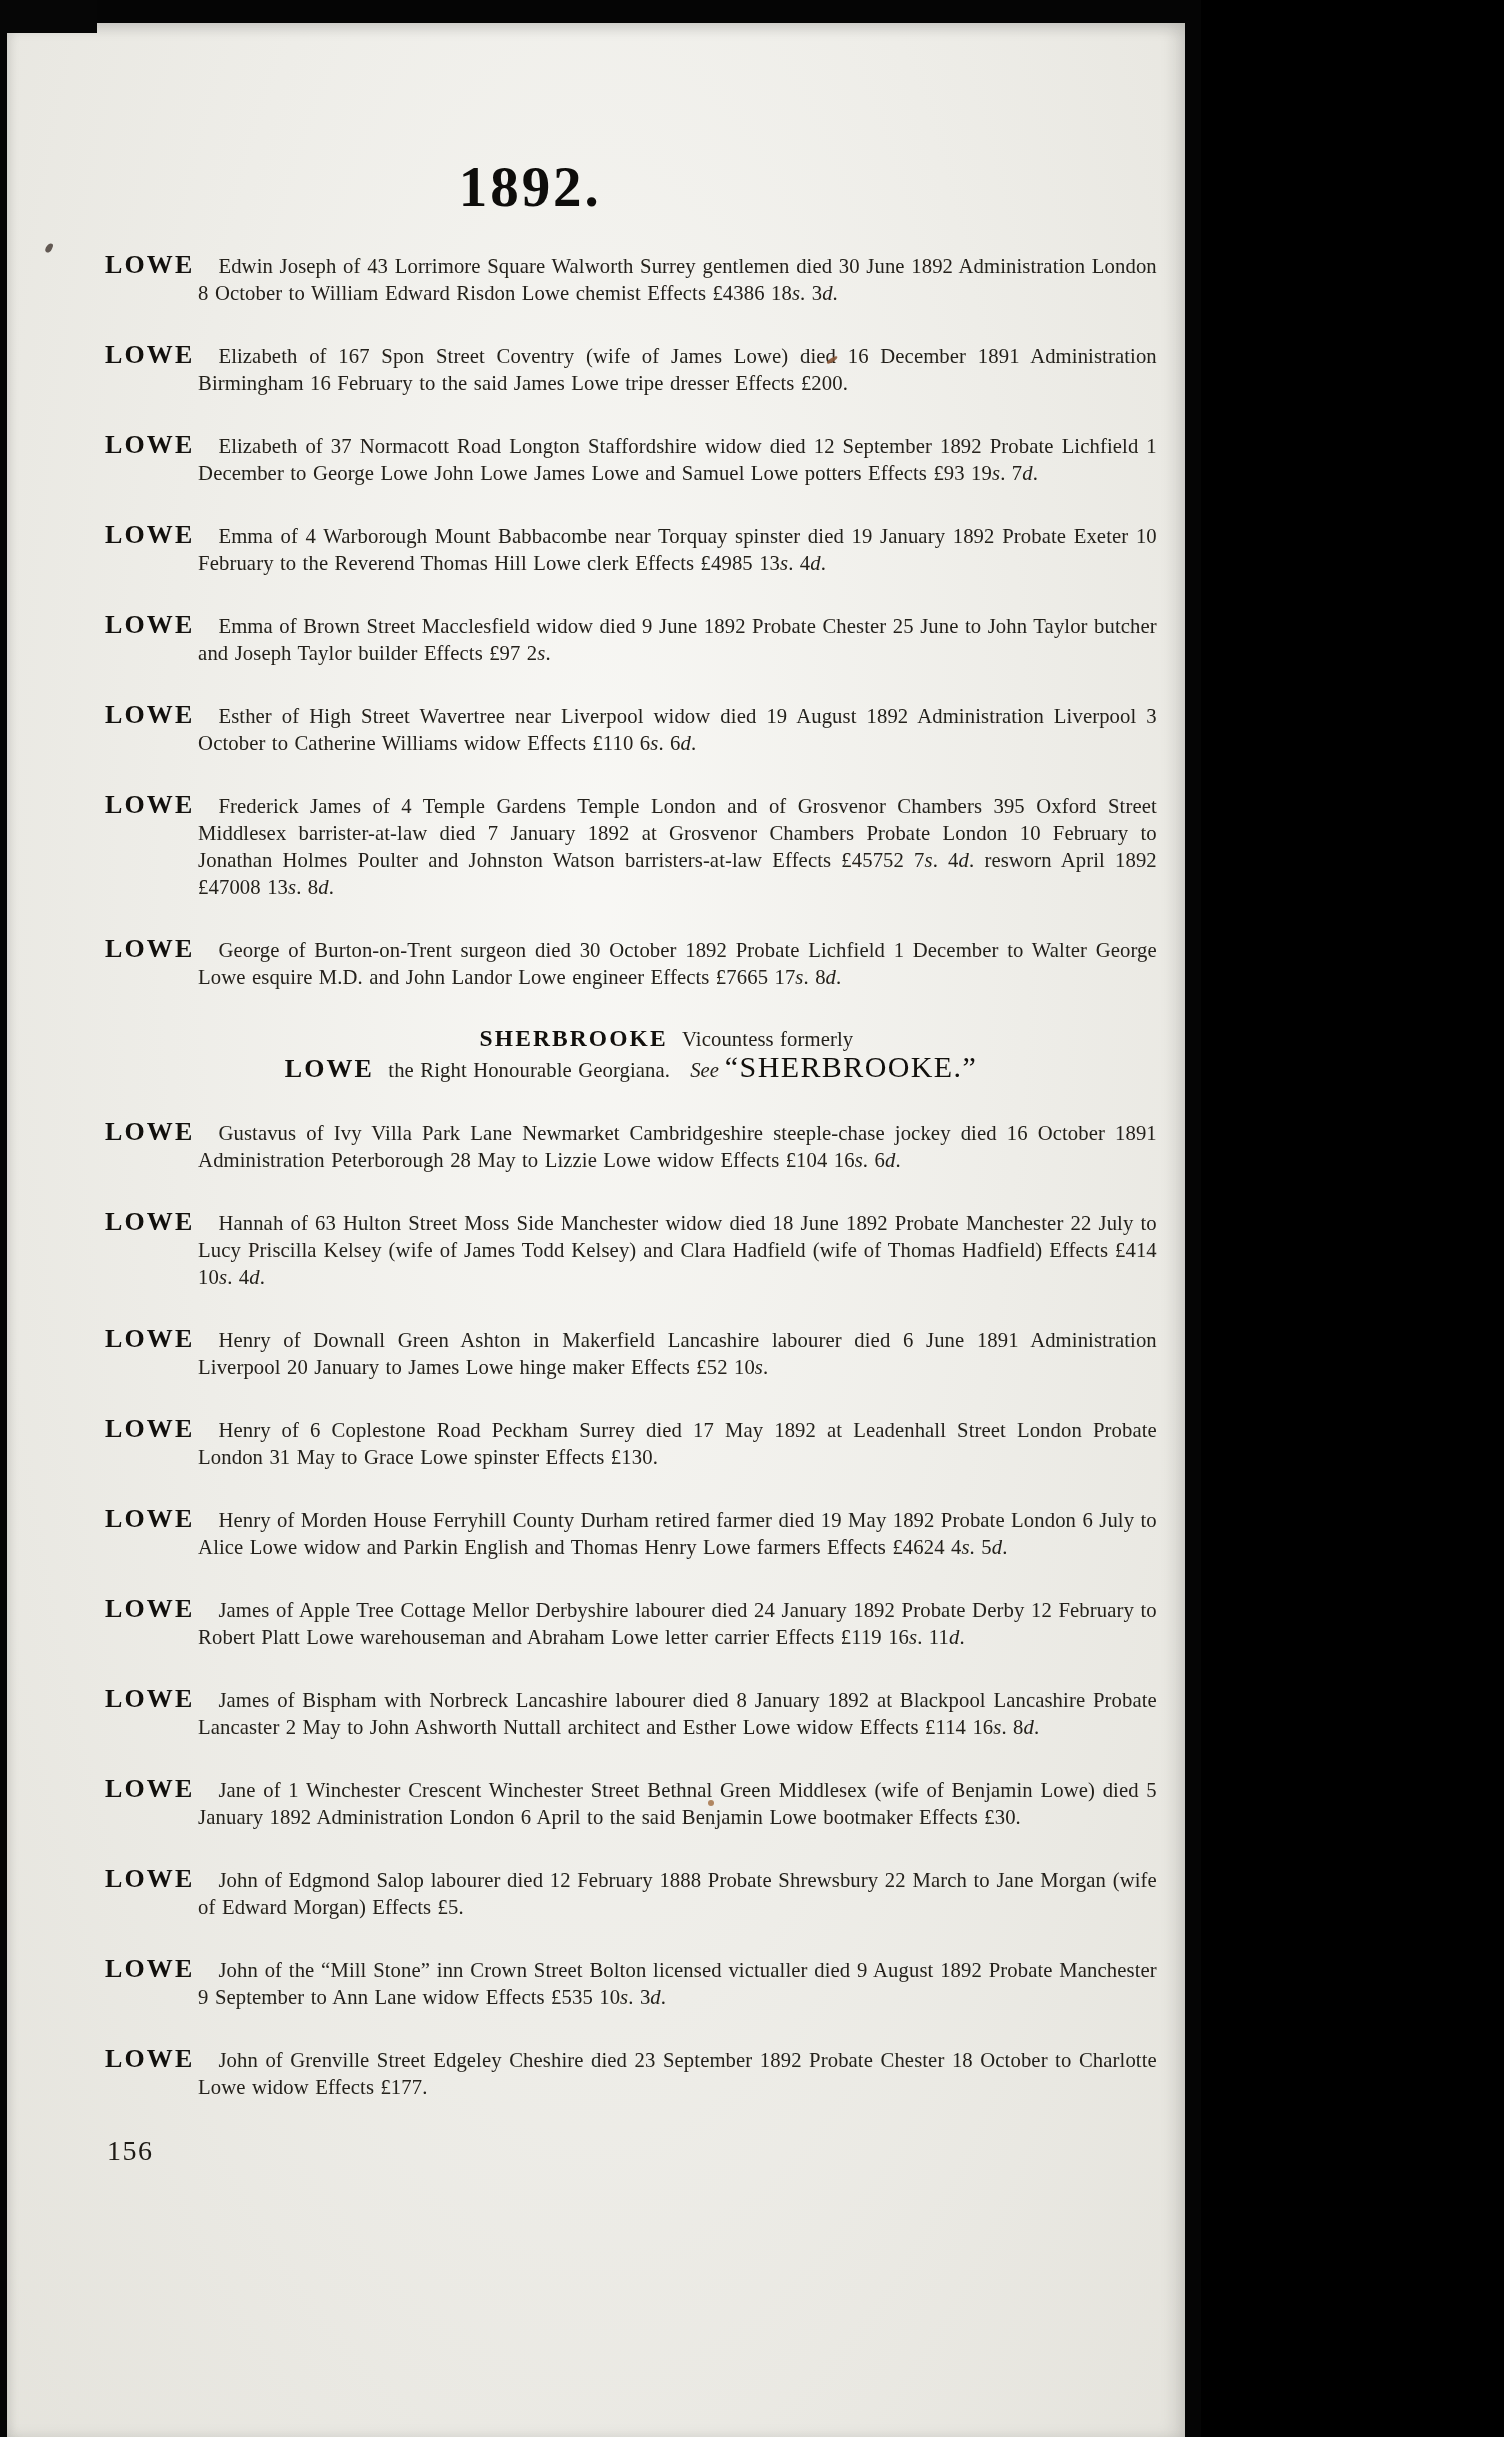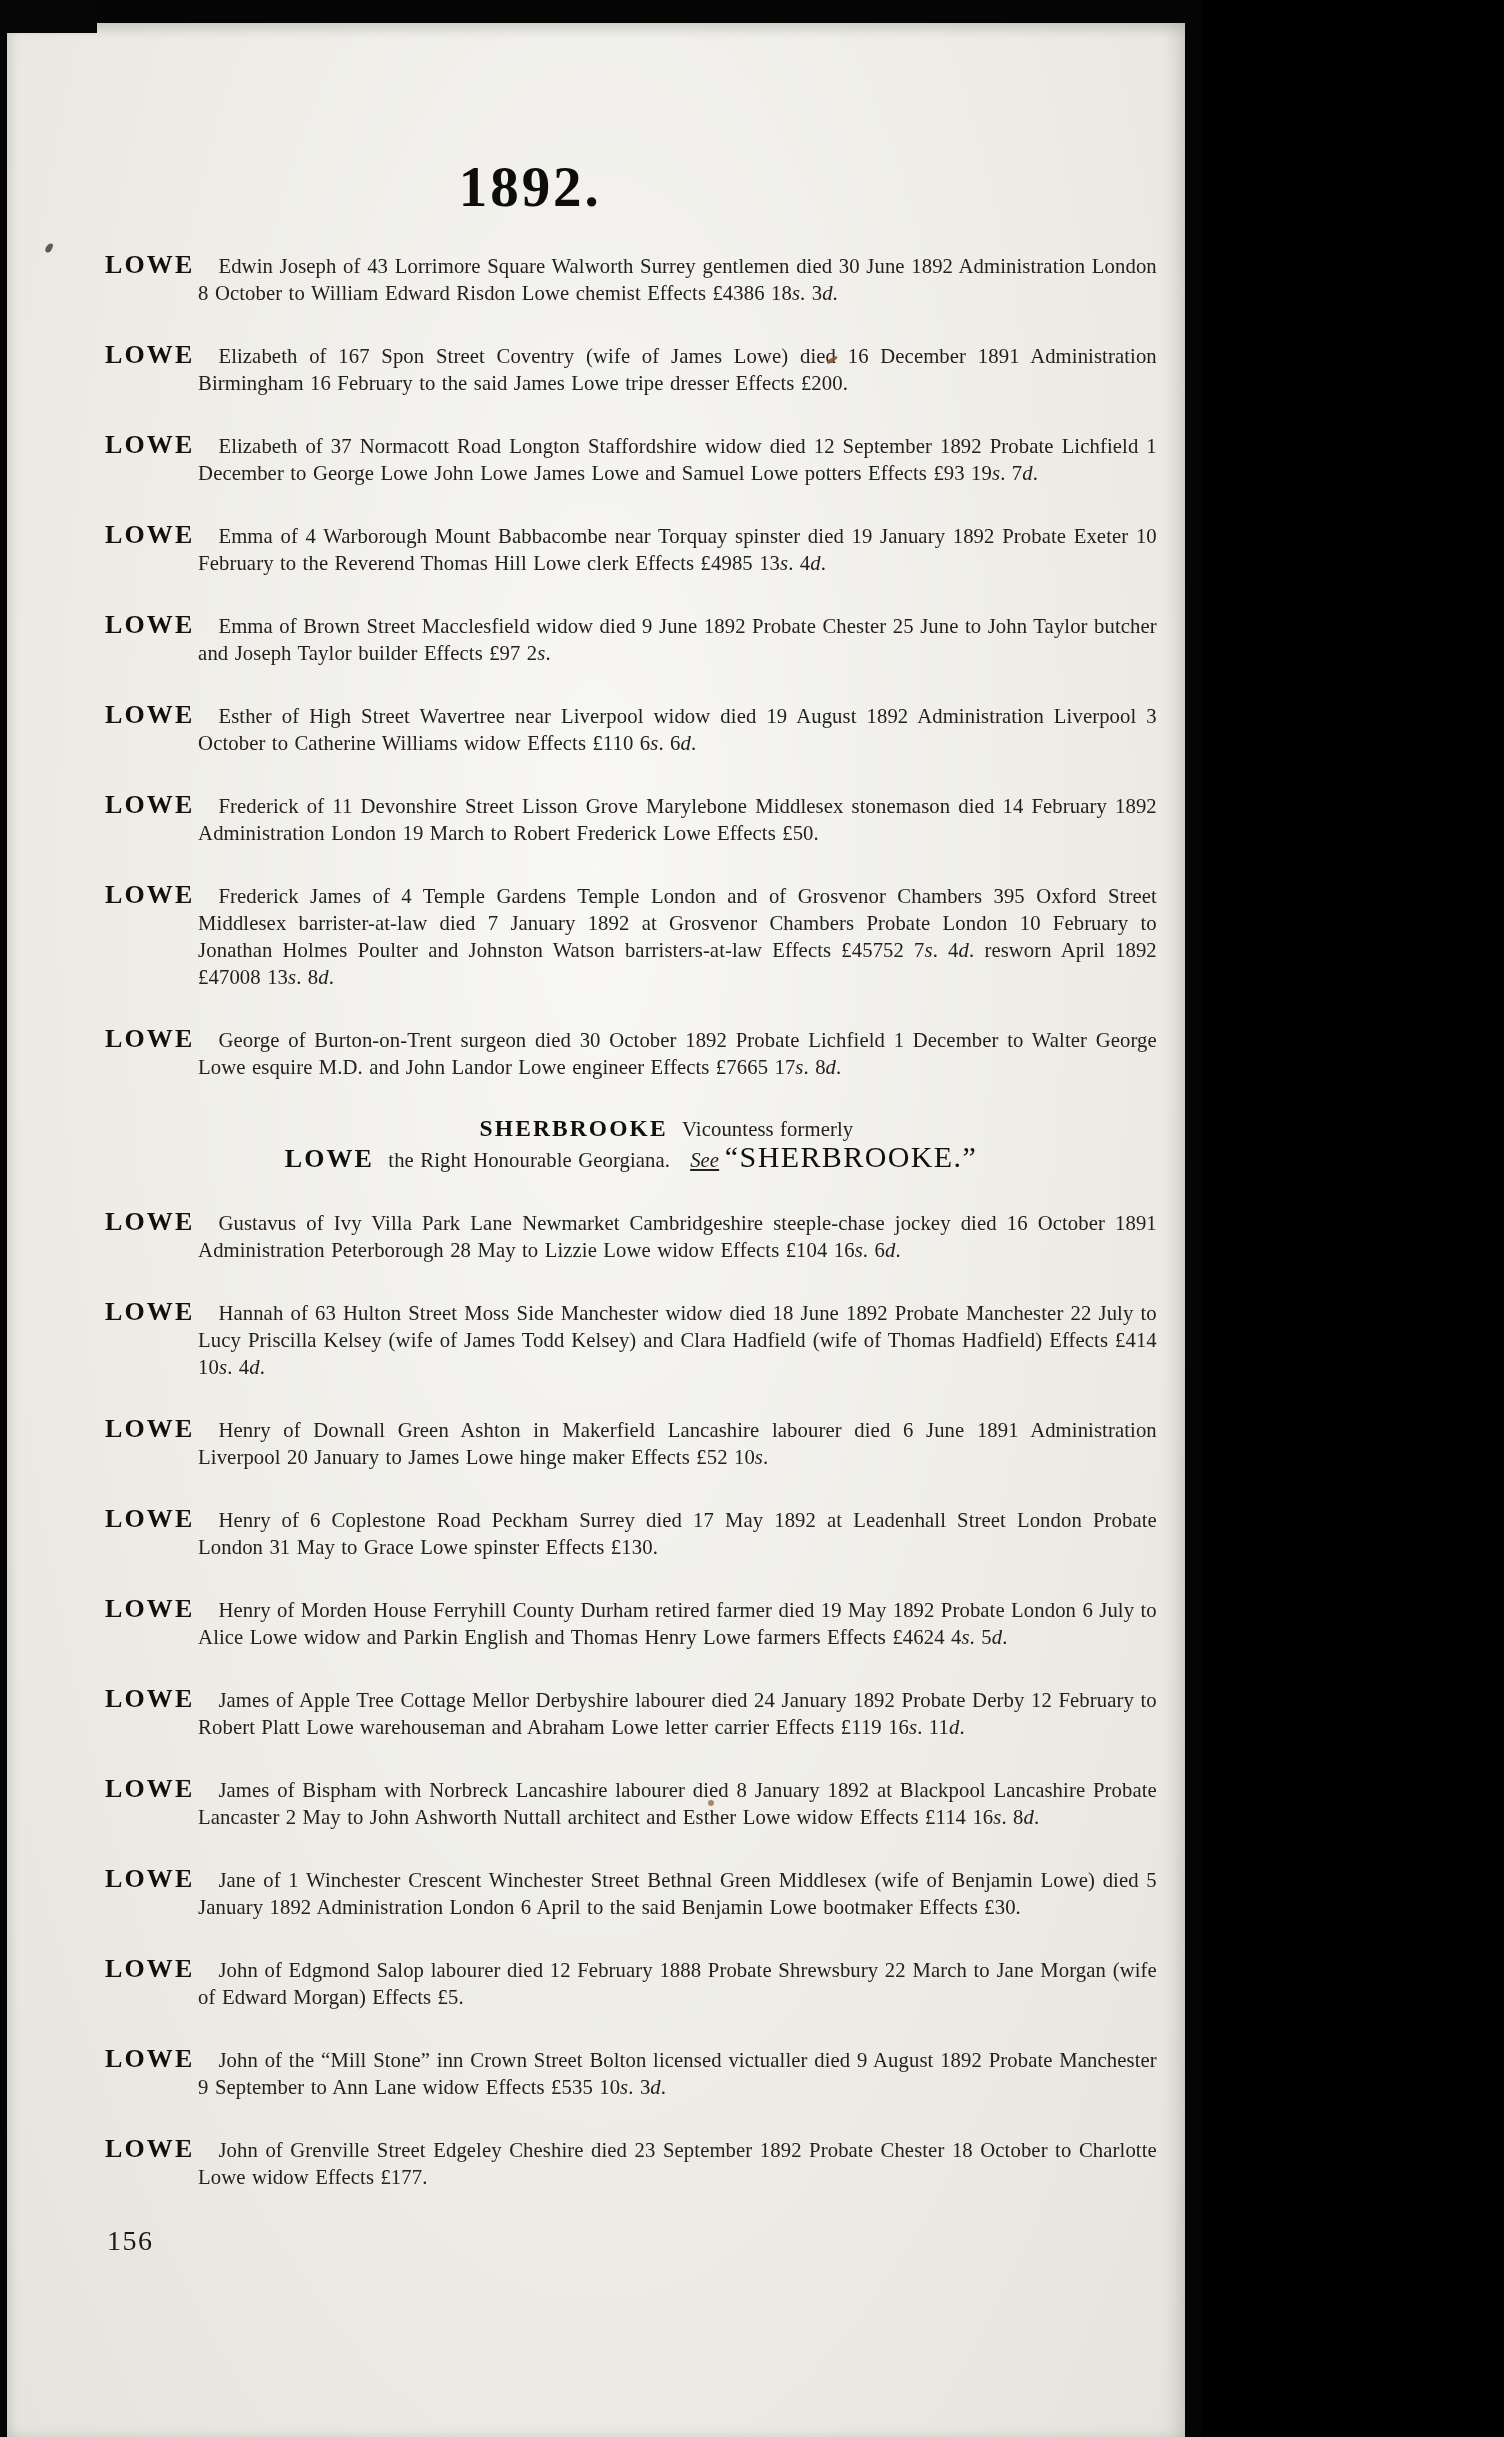--- a/index.html
+++ b/index.html
@@ -76,7 +76,6 @@
         <p class="entry"><span class="headword">LOWE</span><span class="etext">Emma of 4 Warborough Mount Babbacombe near Torquay spinster died 19 January 1892 Probate Exeter 10 February to the Reverend Thomas Hill Lowe clerk Effects £4985 13<i class="unit">s</i>. 4<i class="unit">d</i>.</span></p>
         <p class="entry"><span class="headword">LOWE</span><span class="etext">Emma of Brown Street Macclesfield widow died 9 June 1892 Probate Chester 25 June to John Taylor butcher and Joseph Taylor builder Effects £97 2<i class="unit">s</i>.</span></p>
         <p class="entry"><span class="headword">LOWE</span><span class="etext">Esther of High Street Wavertree near Liverpool widow died 19 August 1892 Administration Liverpool 3 October to Catherine Williams widow Effects £110 6<i class="unit">s</i>. 6<i class="unit">d</i>.</span></p>
-        <p class="entry"><span class="headword">LOWE</span><span class="etext">Frederick of 11 Devonshire Street Lisson Grove Marylebone Middlesex stonemason died 14 February 1892 Administration London 19 March to Robert Frederick Lowe Effects £50.</span></p>
         <p class="entry"><span class="headword">LOWE</span><span class="etext">Frederick James of 4 Temple Gardens Temple London and of Grosvenor Chambers 395 Oxford Street Middlesex barrister-at-law died 7 January 1892 at Grosvenor Chambers Probate London 10 February to Jonathan Holmes Poulter and Johnston Watson barristers-at-law Effects £45752 7<i class="unit">s</i>. 4<i class="unit">d</i>. resworn April 1892 £47008 13<i class="unit">s</i>. 8<i class="unit">d</i>.</span></p>
         <p class="entry"><span class="headword">LOWE</span><span class="etext">George of Burton-on-Trent surgeon died 30 October 1892 Probate Lichfield 1 December to Walter George Lowe esquire M.D. and John Landor Lowe engineer Effects £7665 17<i class="unit">s</i>. 8<i class="unit">d</i>.</span></p>
         <p class="entry xref"><span class="xref-line1"><span class="headword hw-sm">SHERBROOKE</span><span>Vicountess formerly</span></span><br><span class="headword">LOWE</span><span>the Right Honourable Georgiana.</span><span class="see">See</span><span class="see-target">“SHERBROOKE.”</span></p>

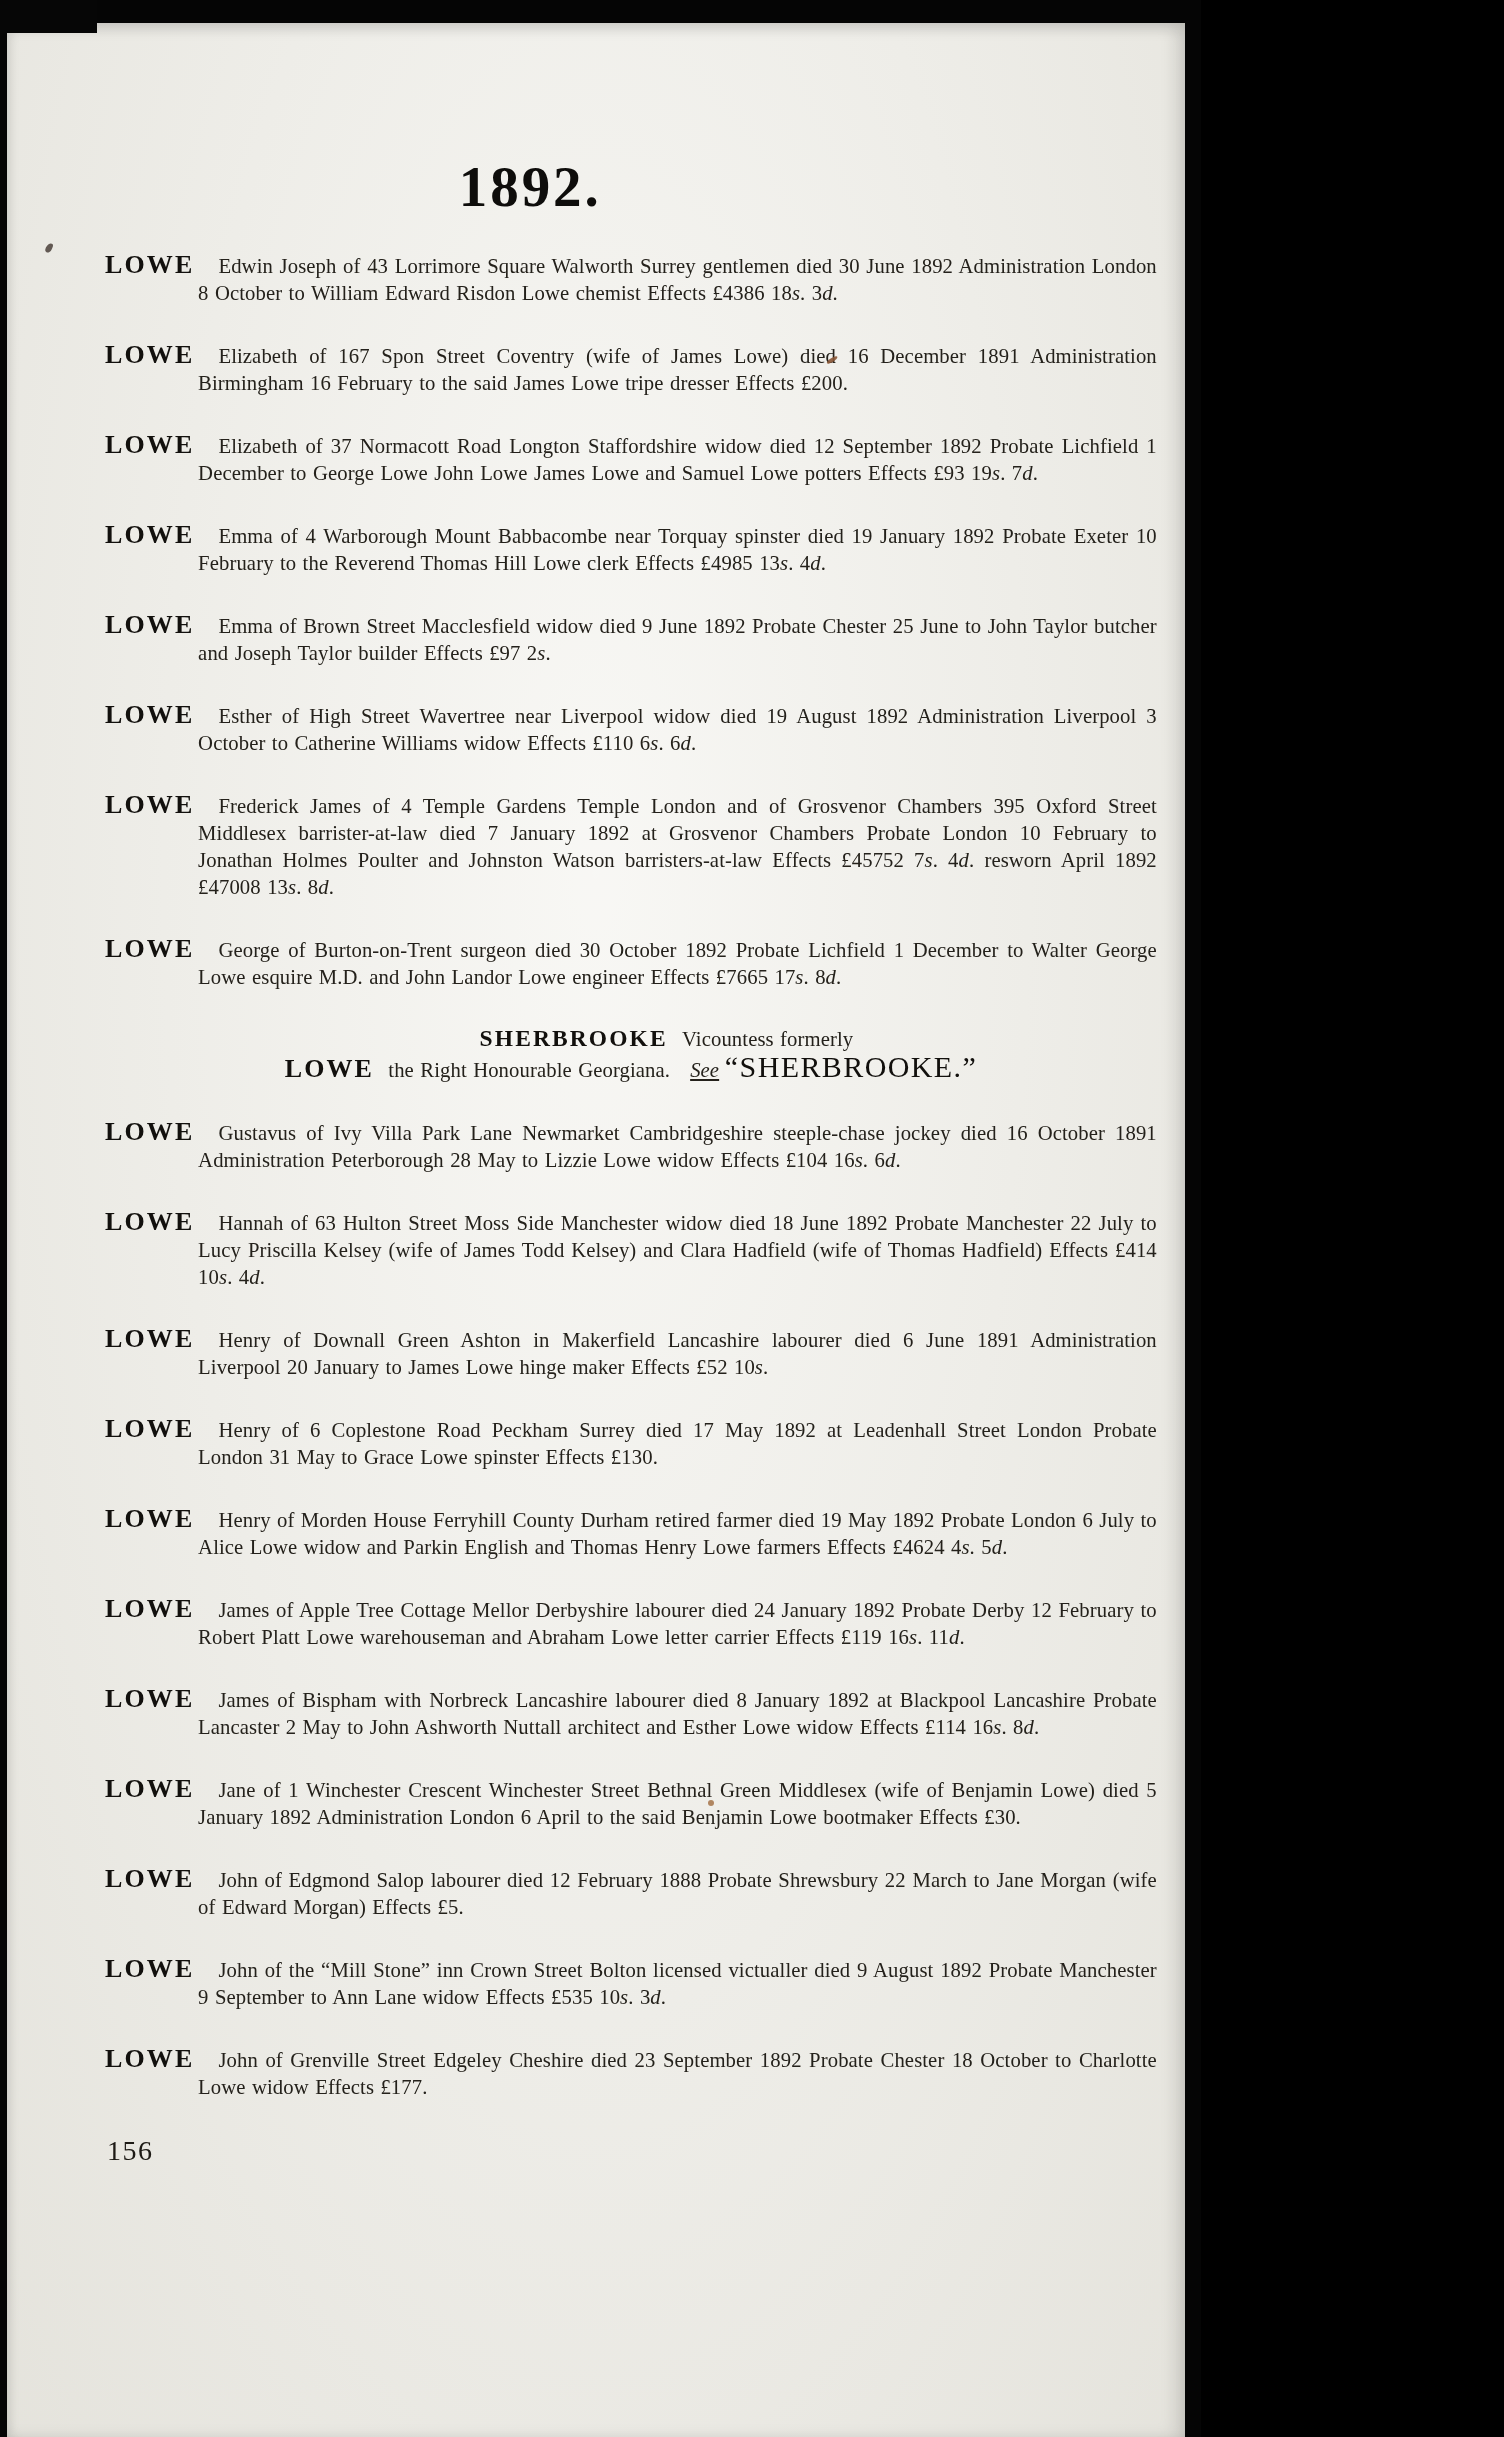--- a/index.html
+++ b/index.html
@@ -50,7 +50,7 @@
   }
   .xref .headword{margin-right:14.3px;}
   .xref-line1{margin-left:71px;}
-  .see{font-style:italic;margin:0 5.7px 0 20px;text-decoration:underline;}
+  .see{font-style:italic;margin:0 5.7px 0 20px;}
   .see-target{font-weight:normal;font-size:30px;letter-spacing:1.4px;color:#12100d;}
   .etext i, .unit{font-style:italic;}
   .page-number{

